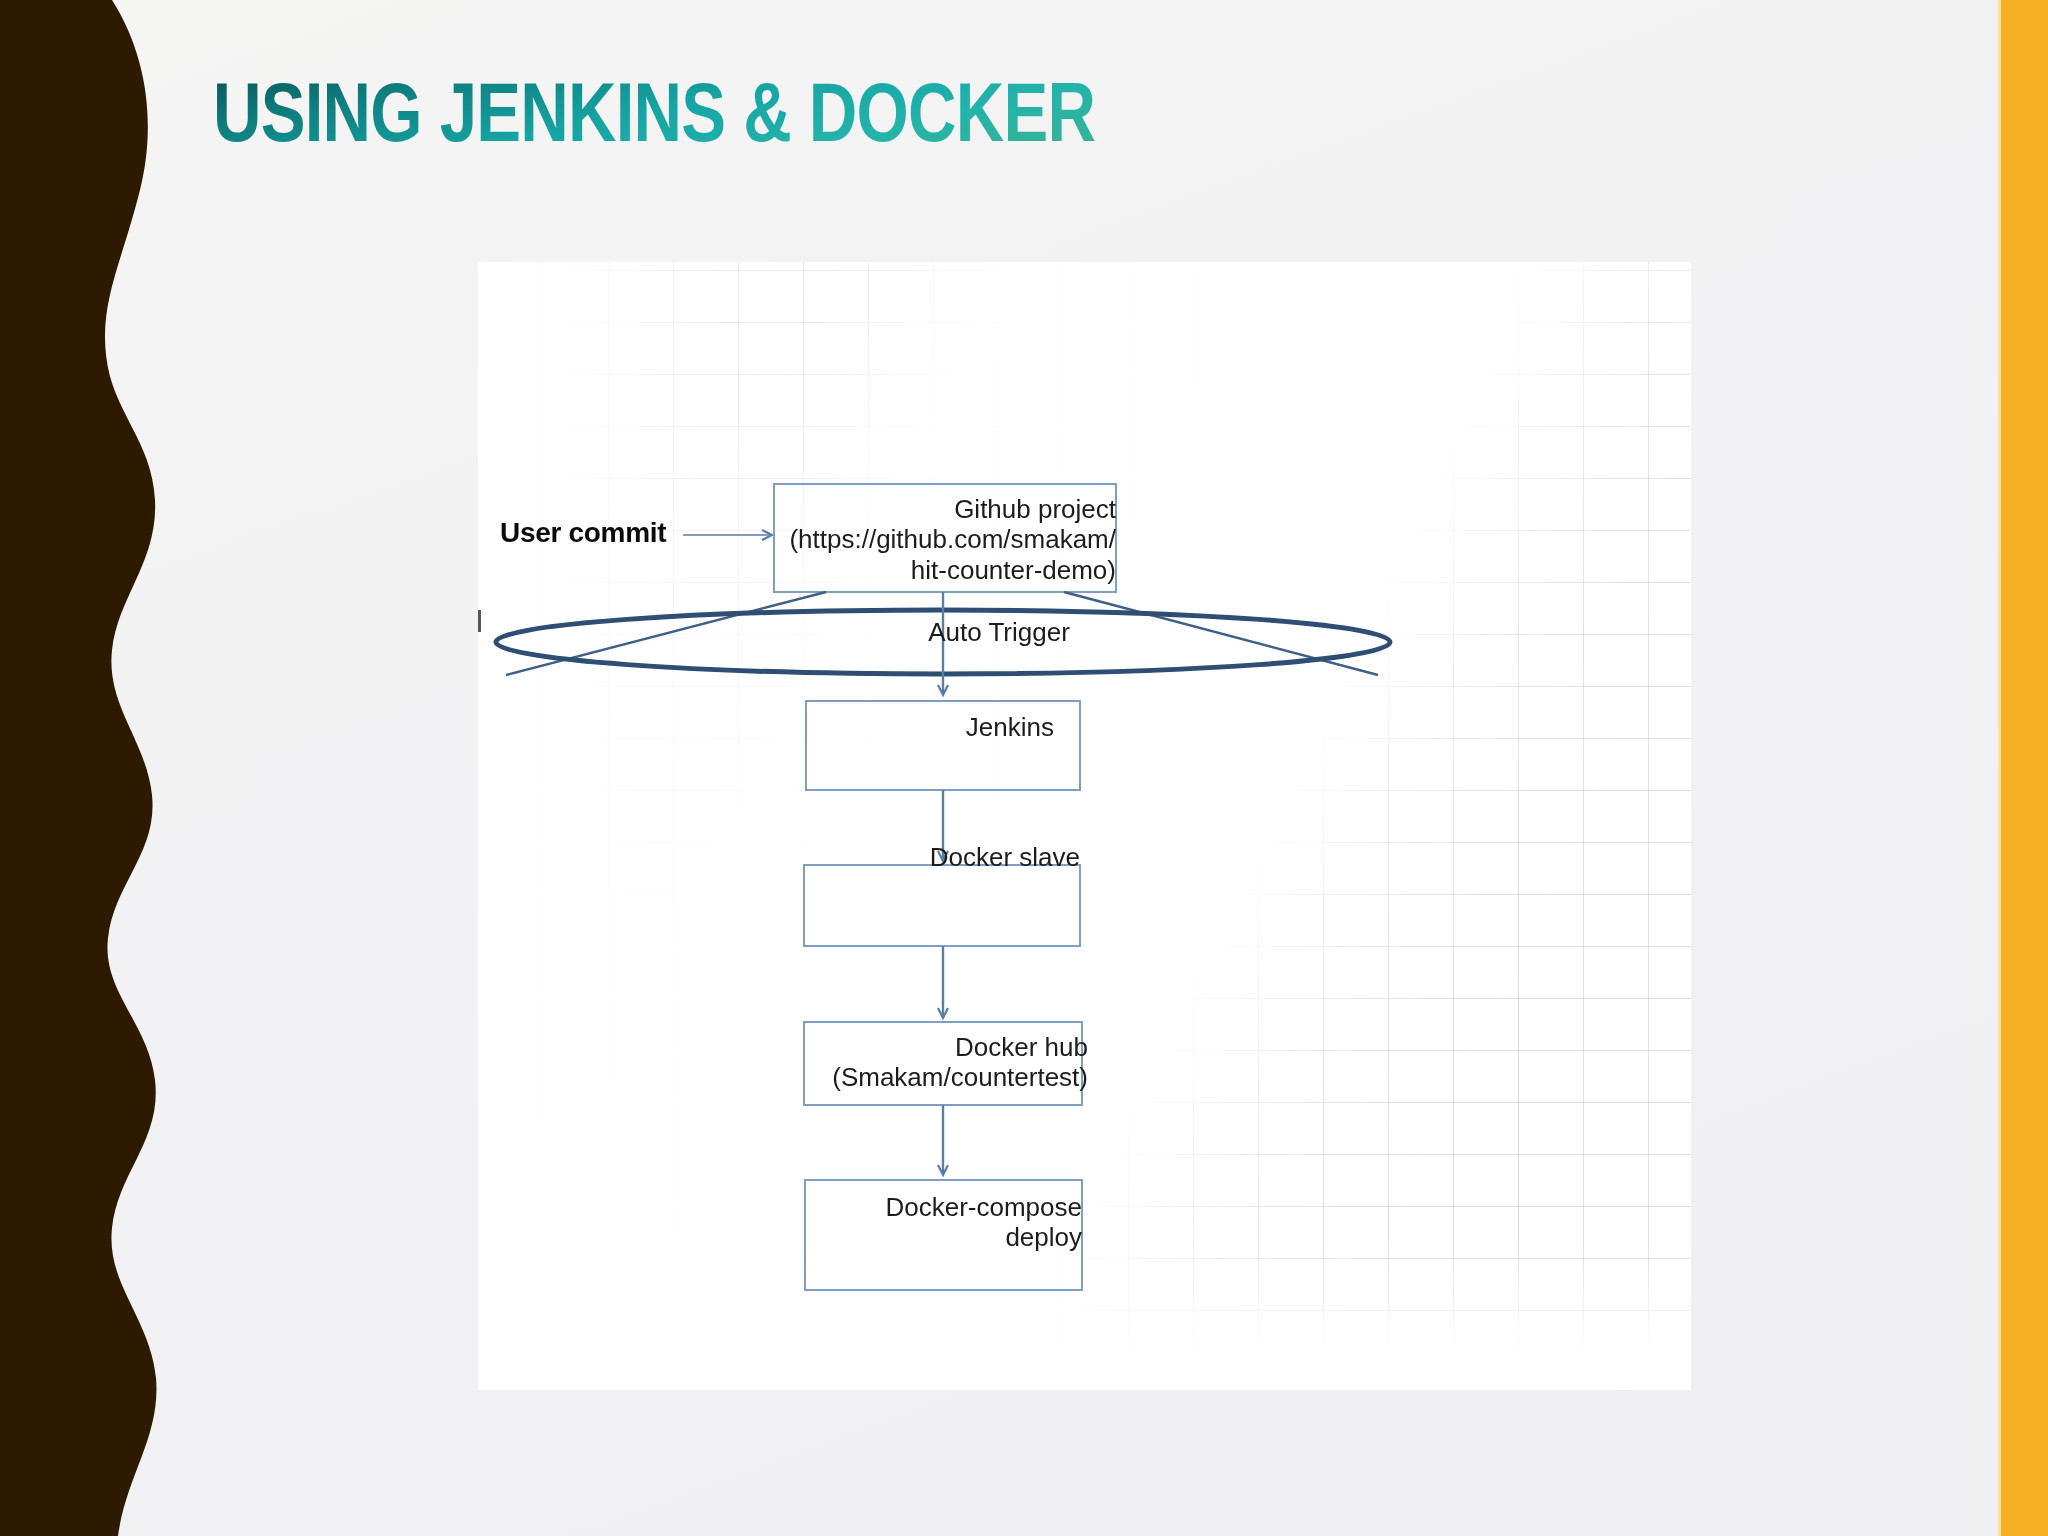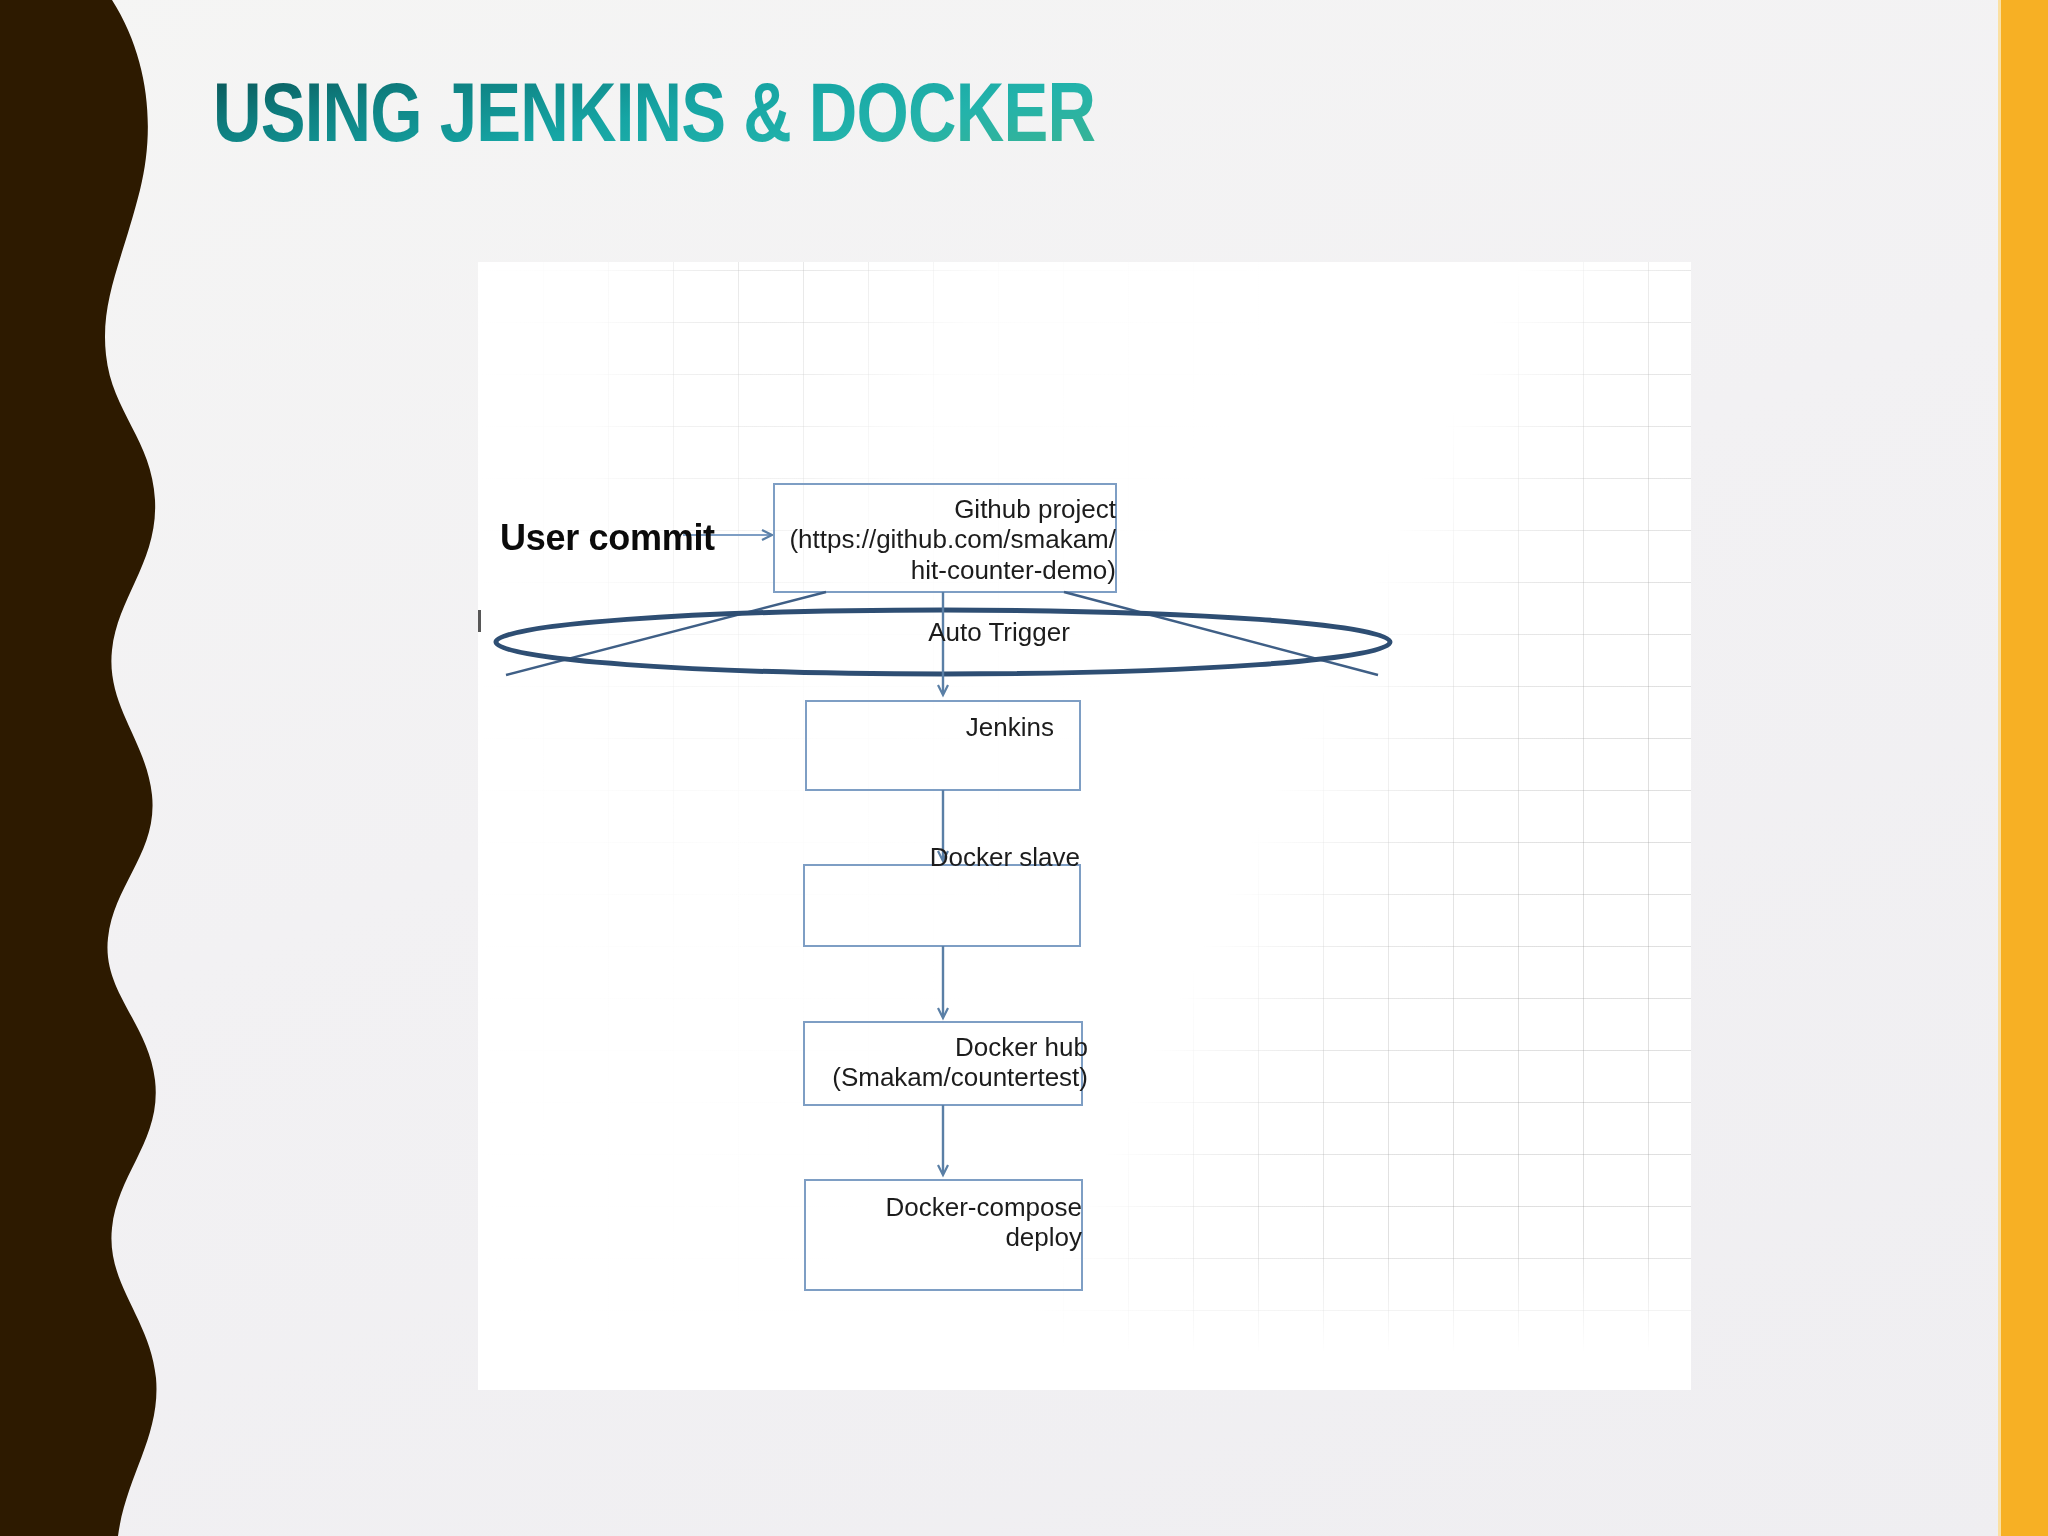--- a/index.html
+++ b/index.html
@@ -135,7 +135,7 @@
     position: absolute;
     left: 22px;
     top: 255px;
-    font-size: 36px;
+    font-size: 28px;
     font-weight: bold;
     color: #0b0b0b;
     letter-spacing: -0.3px;

